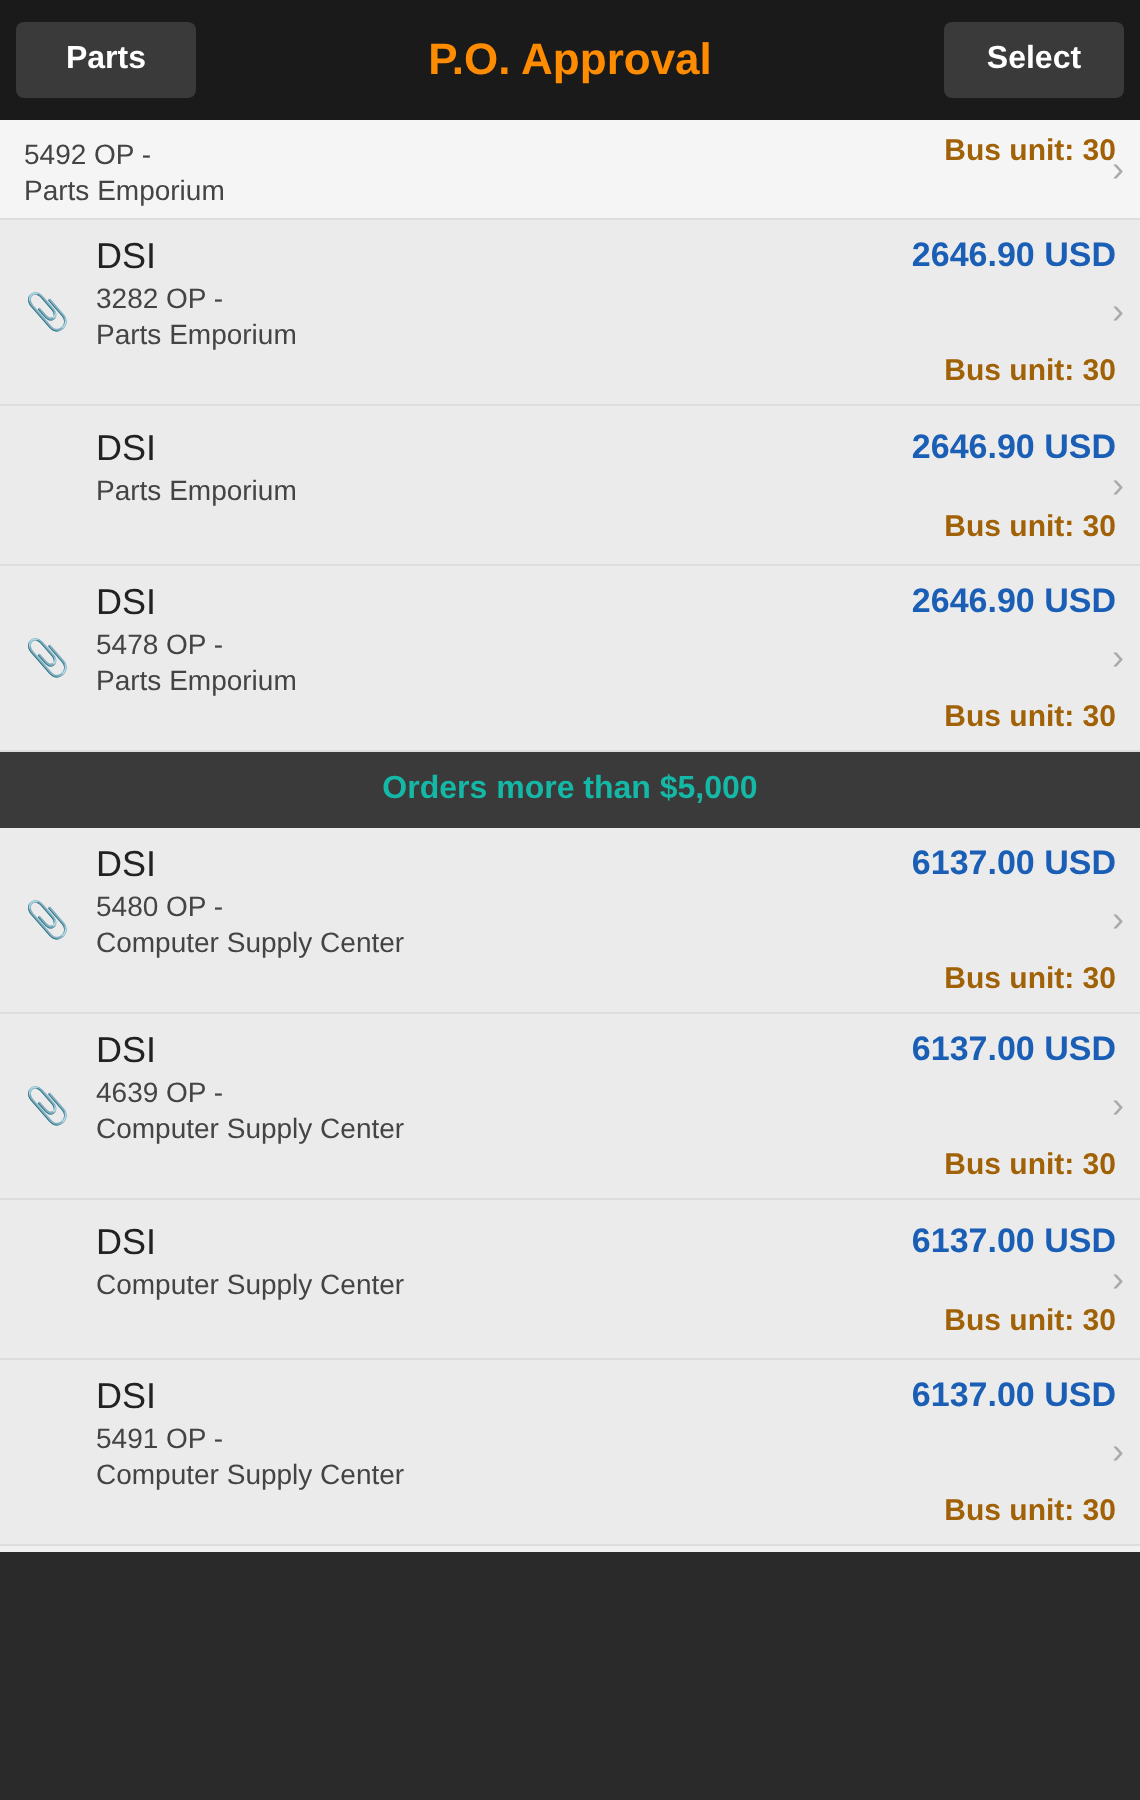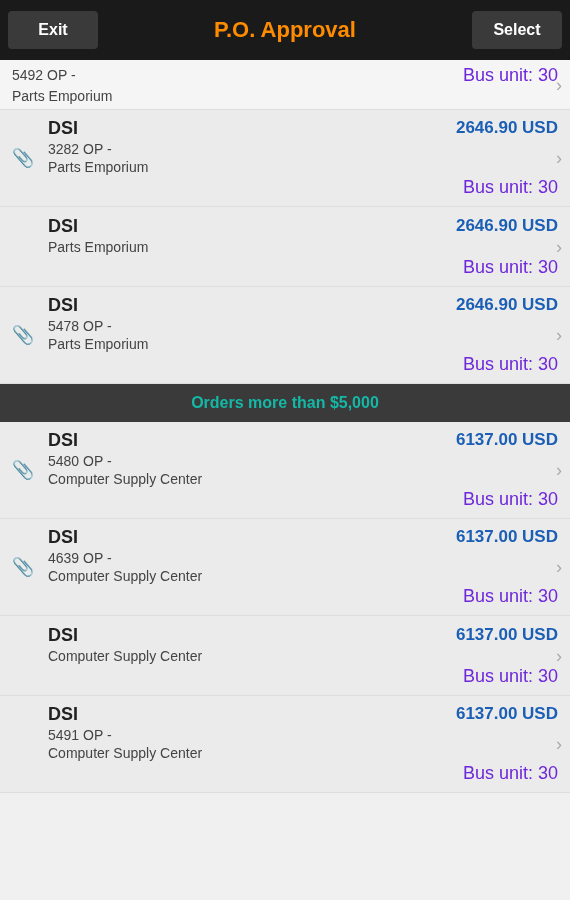--- a/index.html
+++ b/index.html
@@ -156,7 +156,7 @@
 <body>
 
 <div class="header">
-  <button class="header-btn">Exit</button>
+  <button class="header-btn">Parts</button>
   <span class="header-title">P.O. Approval</span>
   <button class="header-btn">Select</button>
 </div>

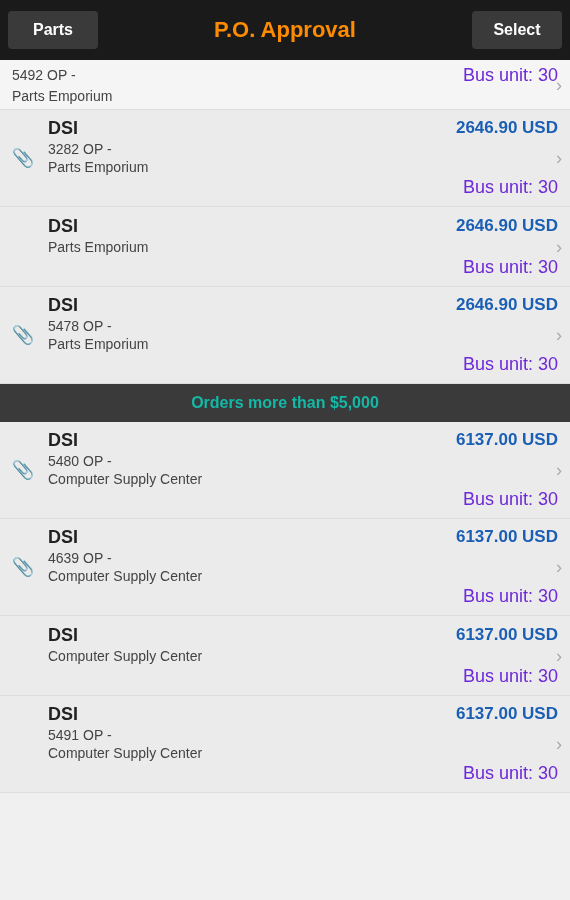--- a/index.html
+++ b/index.html
@@ -45,7 +45,7 @@
 
     .list-container {
       background-color: #f0f0f0;
-      height: 840px;
+      height: 716px;
       overflow-y: auto;
     }
 

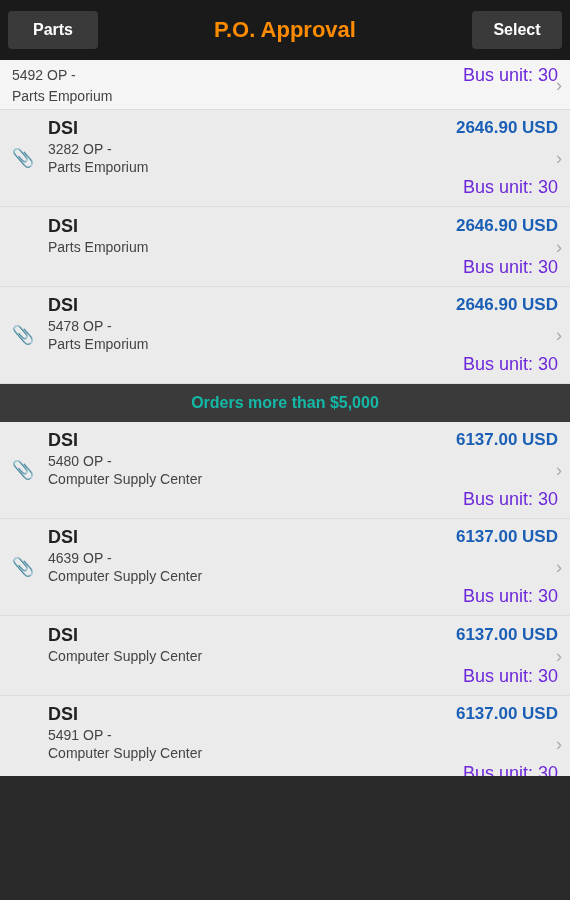--- a/index.html
+++ b/index.html
@@ -96,8 +96,9 @@
     }
 
     .bus-unit {
-      font-size: 18px;
-      color: #6d28d9;
+      font-size: 15px;
+      color: #a16207;
+      font-weight: bold;
     }
 
     .attachment-icon {

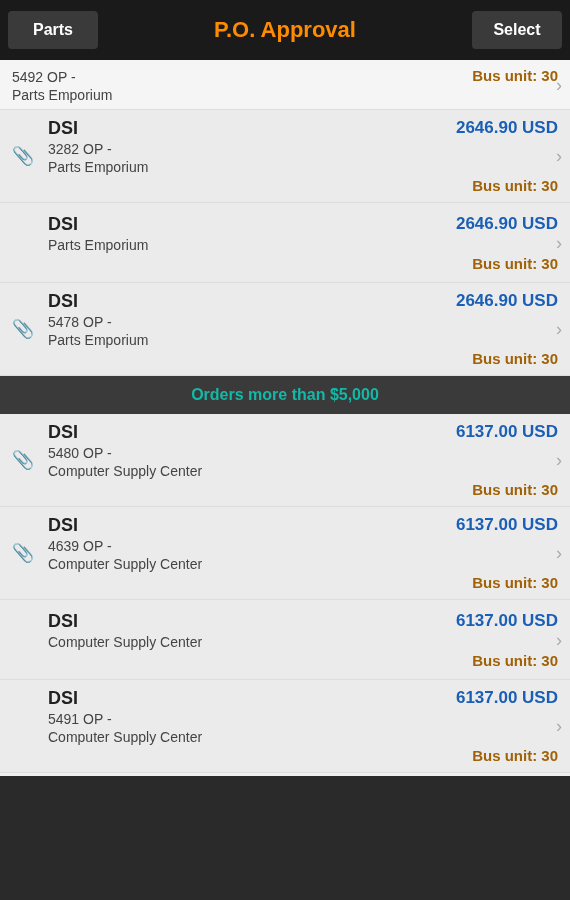--- a/index.html
+++ b/index.html
@@ -72,7 +72,7 @@
 
     .item-name {
       font-size: 18px;
-      font-weight: bold;
+      font-weight: normal;
       color: #222;
     }
 

